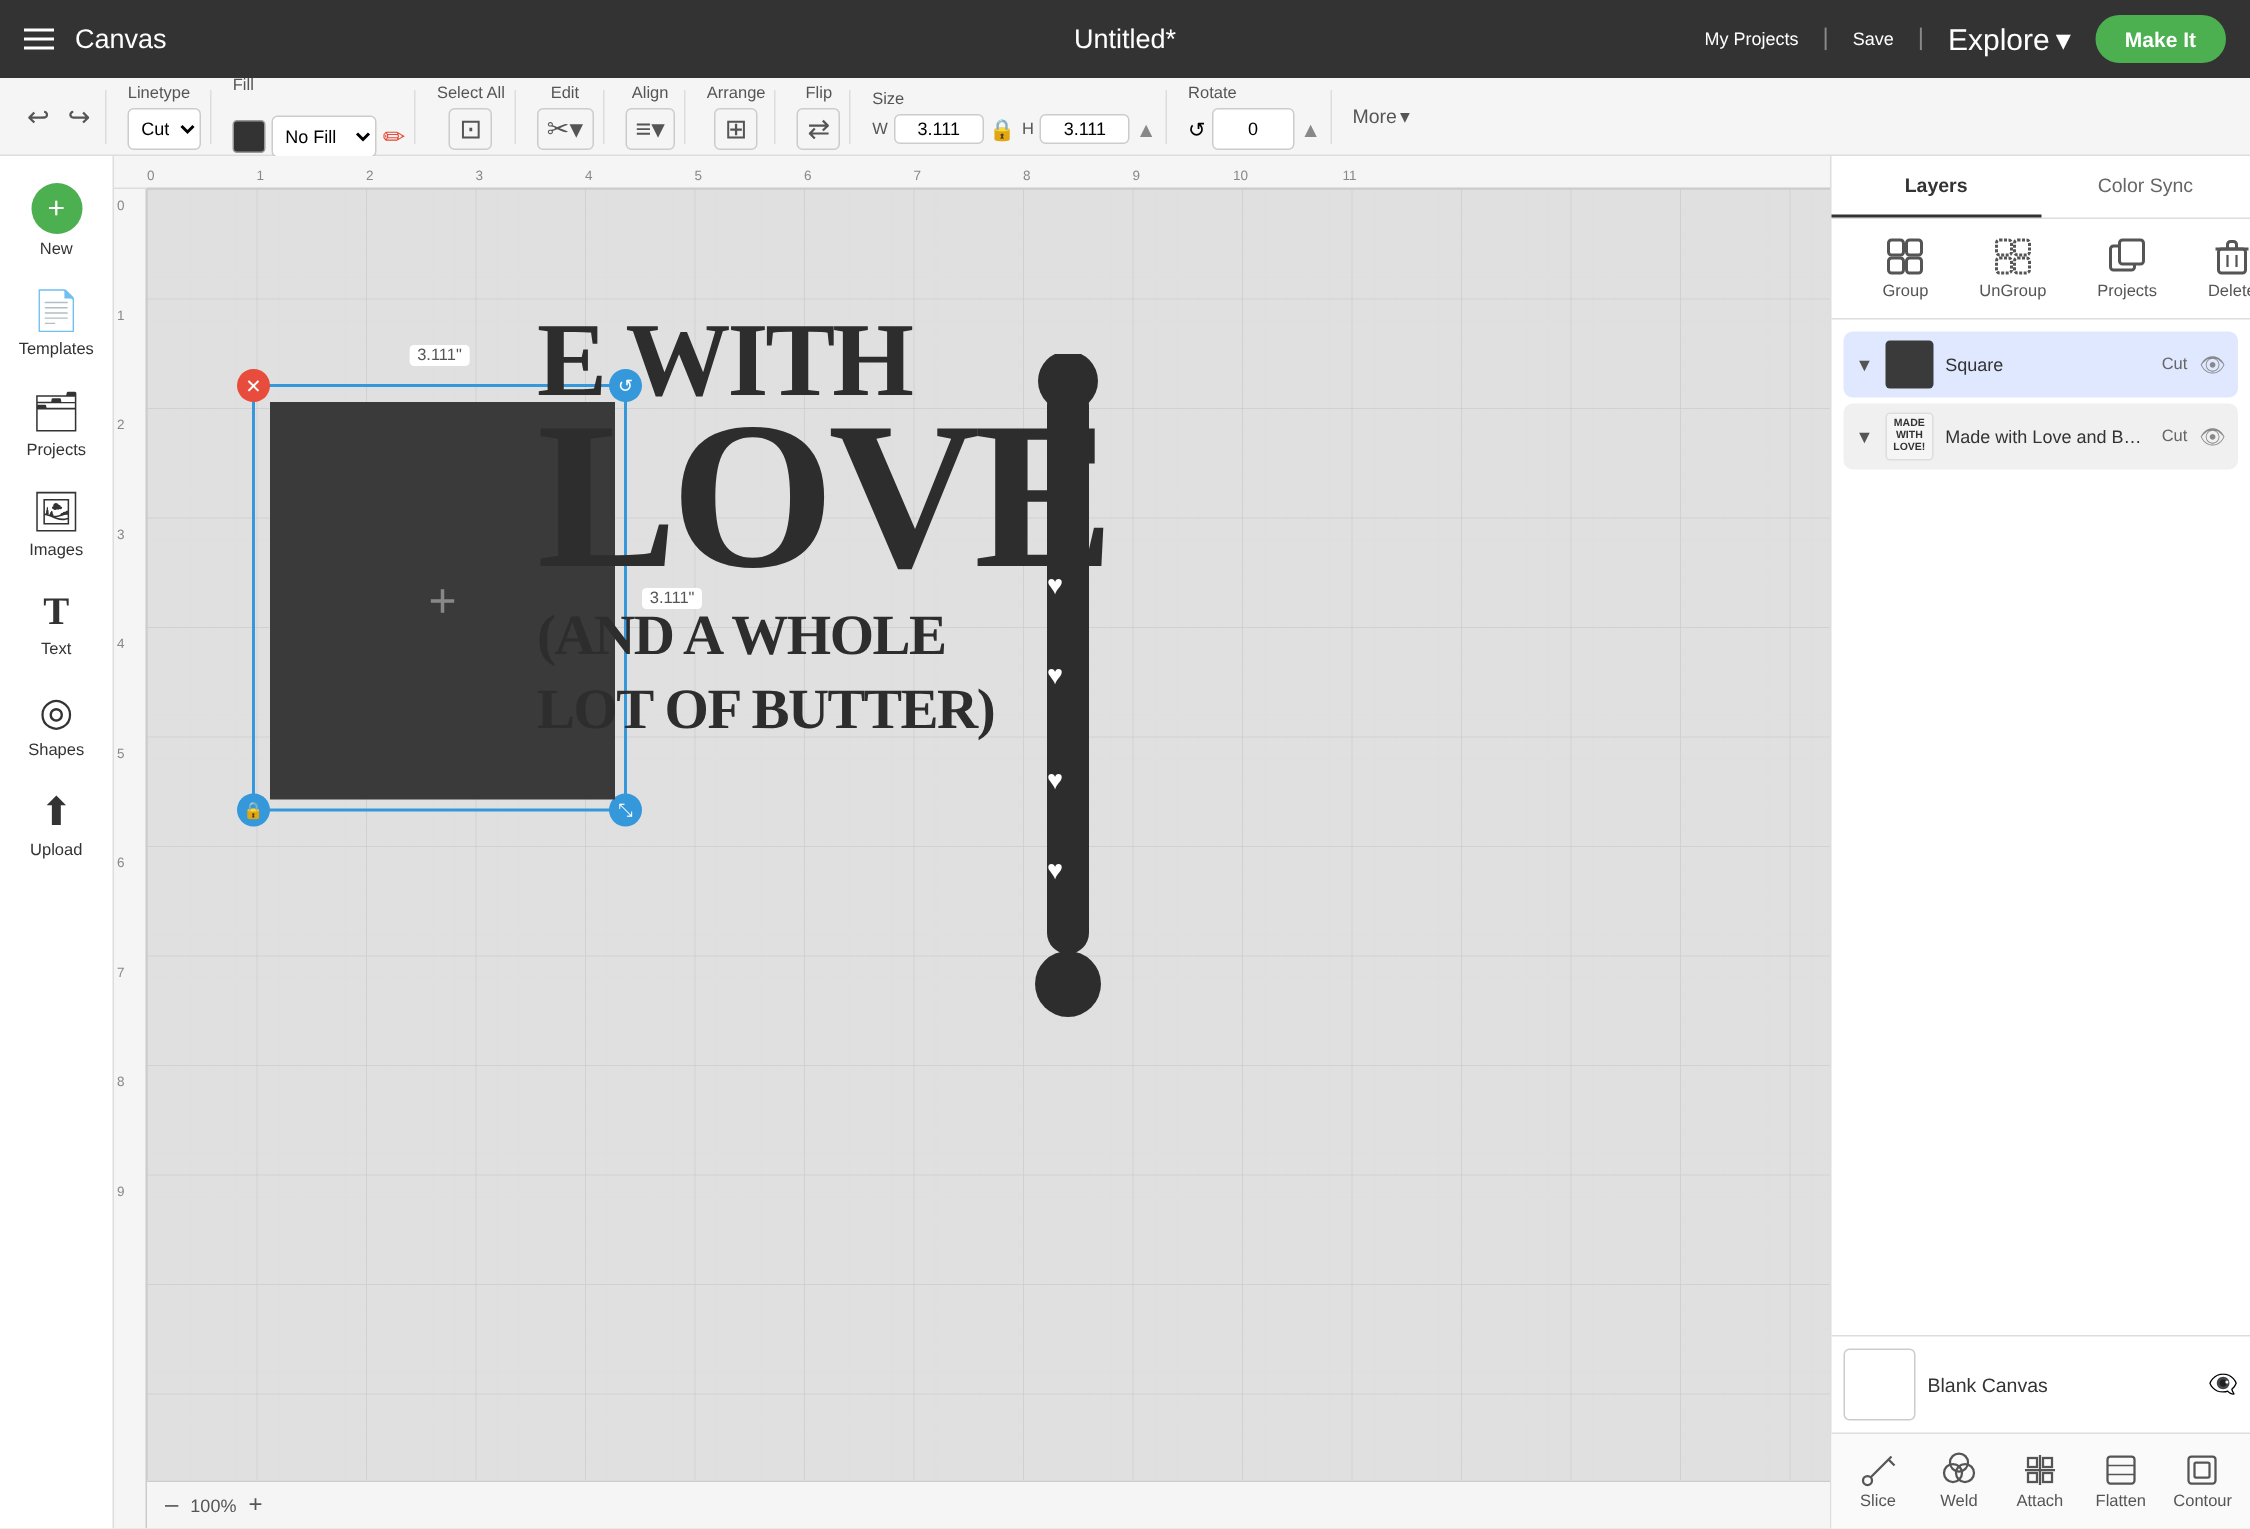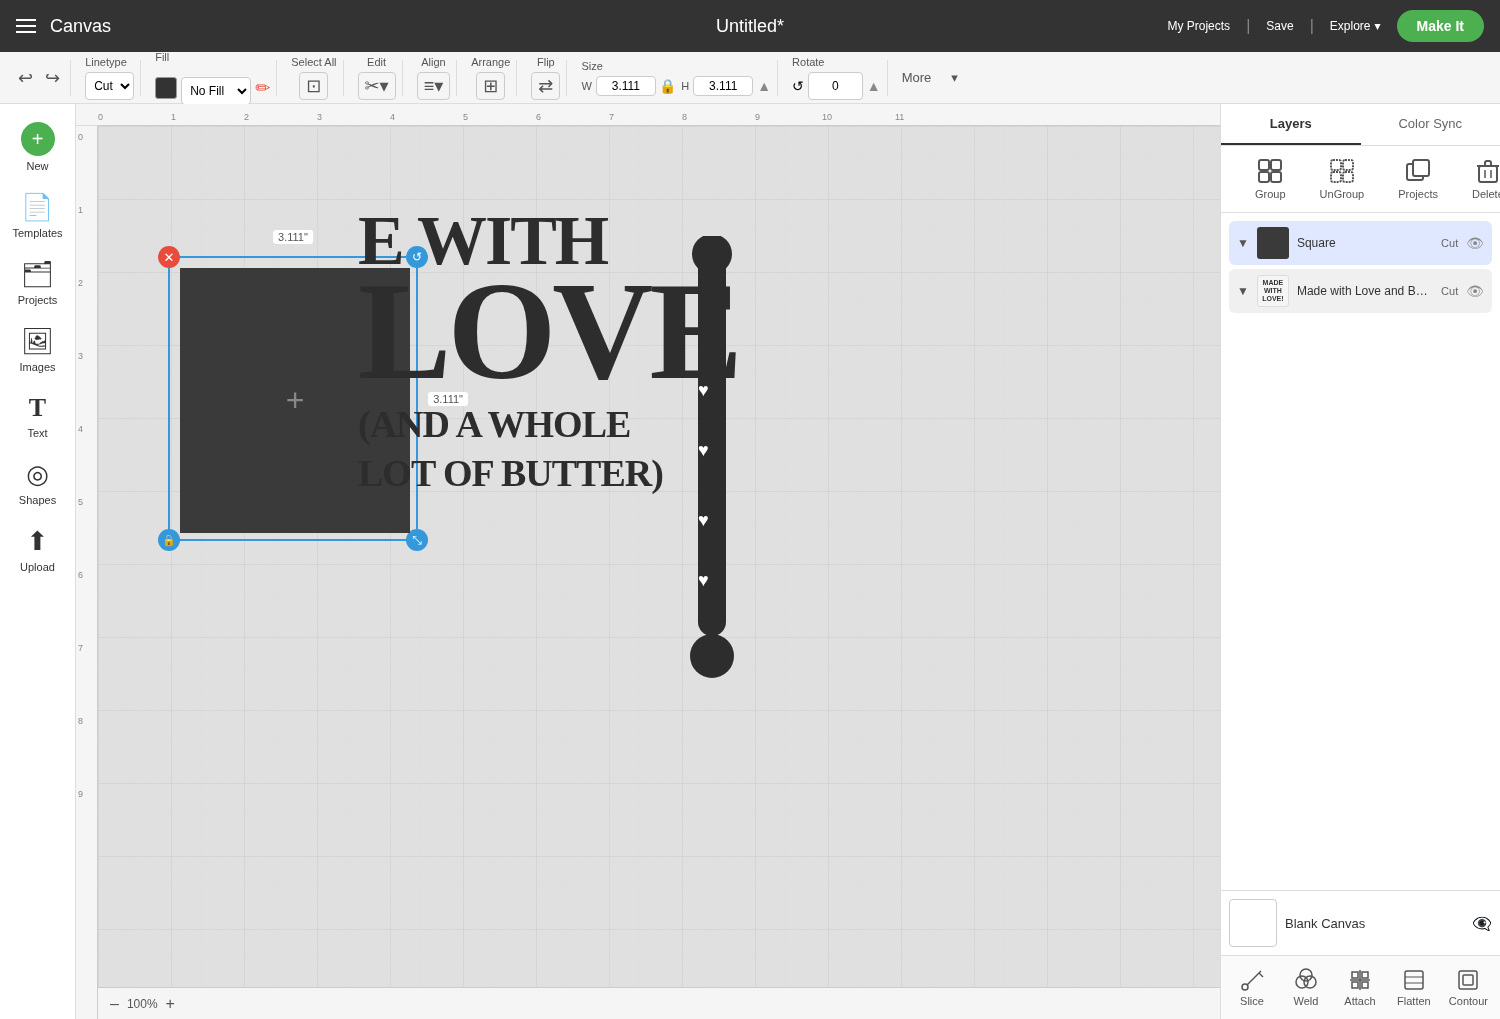--- a/index.html
+++ b/index.html
@@ -17,7 +17,7 @@
     .nav-right { display: flex; align-items: center; gap: 16px; margin-left: auto; }
     .nav-link { color: white; font-size: 12px; cursor: pointer; text-decoration: none; }
     .nav-divider { color: #888; }
-    .explore-btn { display: flex; align-items: flex-end; gap: 4px; color: white; font-size: 12px; cursor: pointer; }
+    .explore-btn { display: flex; align-items: flex-end; gap: 4px; color: white; font-size: 20px; cursor: pointer; }
     .make-it-btn { background: #4CAF50; color: white; border: none; border-radius: 20px; padding: 8px 20px; font-size: 14px; font-weight: 600; cursor: pointer; }
 
     

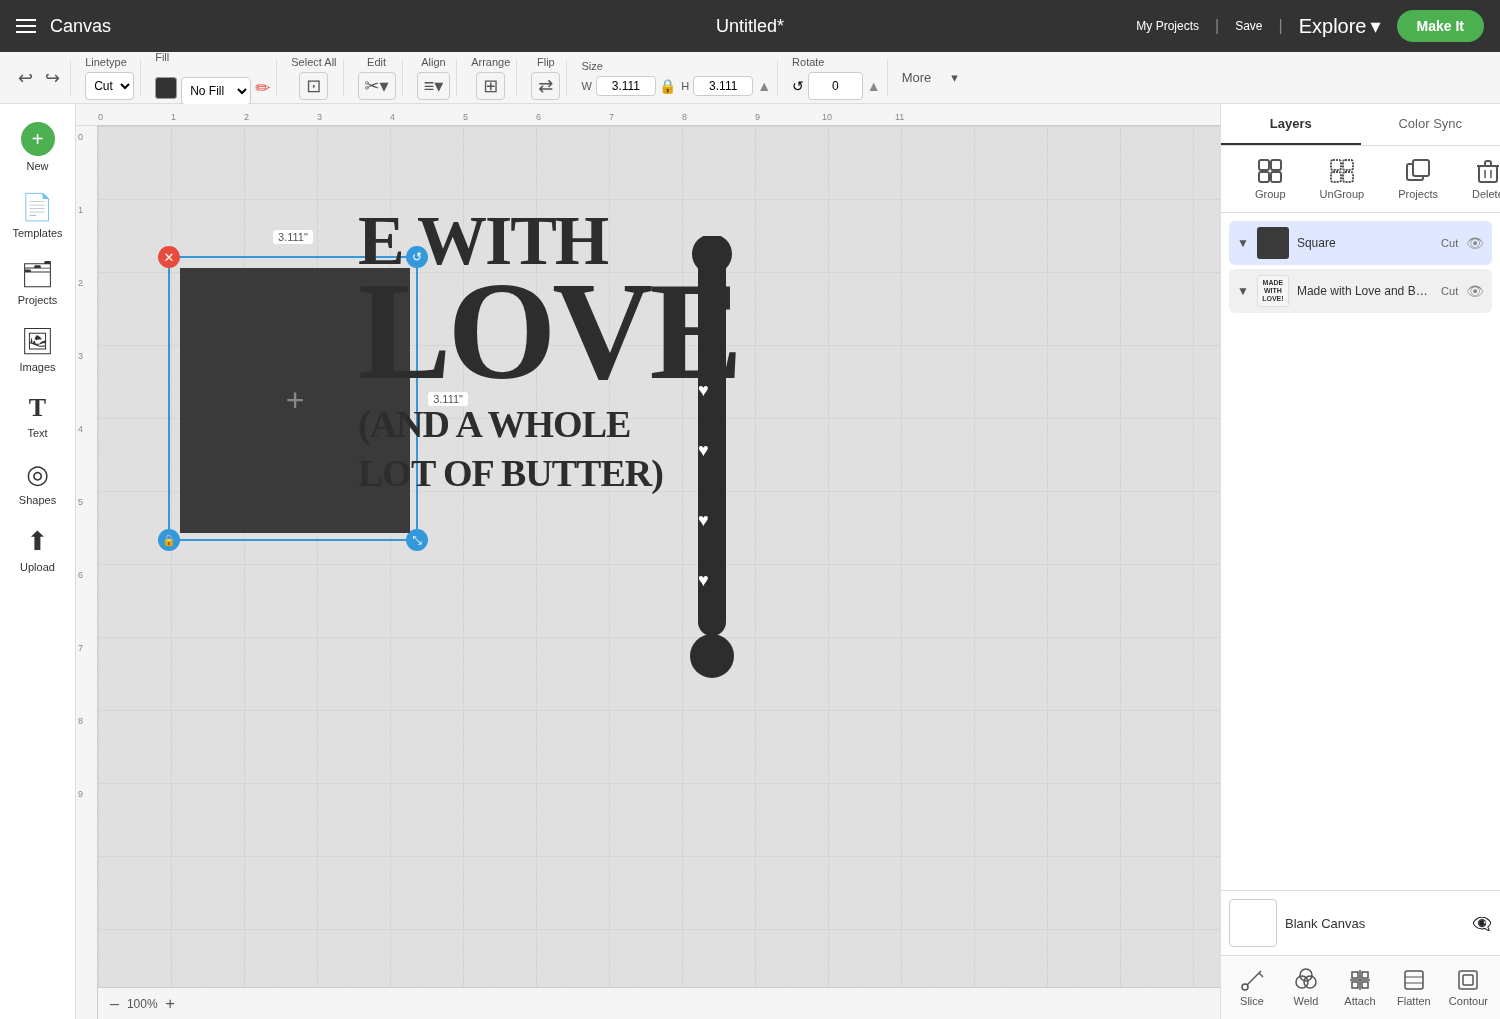--- a/index.html
+++ b/index.html
@@ -35,7 +35,7 @@
     .pen-icon { color: #e74c3c; font-size: 18px; }
     .dim-input { width: 60px; border: 1px solid #ccc; border-radius: 4px; padding: 2px 4px; font-size: 12px; height: 20px; text-align: center; }
     .rotate-input { width: 55px; border: 1px solid #ccc; border-radius: 4px; padding: 2px 4px; font-size: 12px; height: 28px; text-align: center; }
-    .more-btn { background: none; border: none; cursor: pointer; font-size: 13px; color: #555; display: flex; align-items: center; gap: 20px; }
+    .more-btn { background: none; border: none; cursor: pointer; font-size: 13px; color: #555; display: flex; align-items: center; gap: 2px; }
 
     
     .main-layout { display: flex; height: calc(1019px - 52px - 52px); }

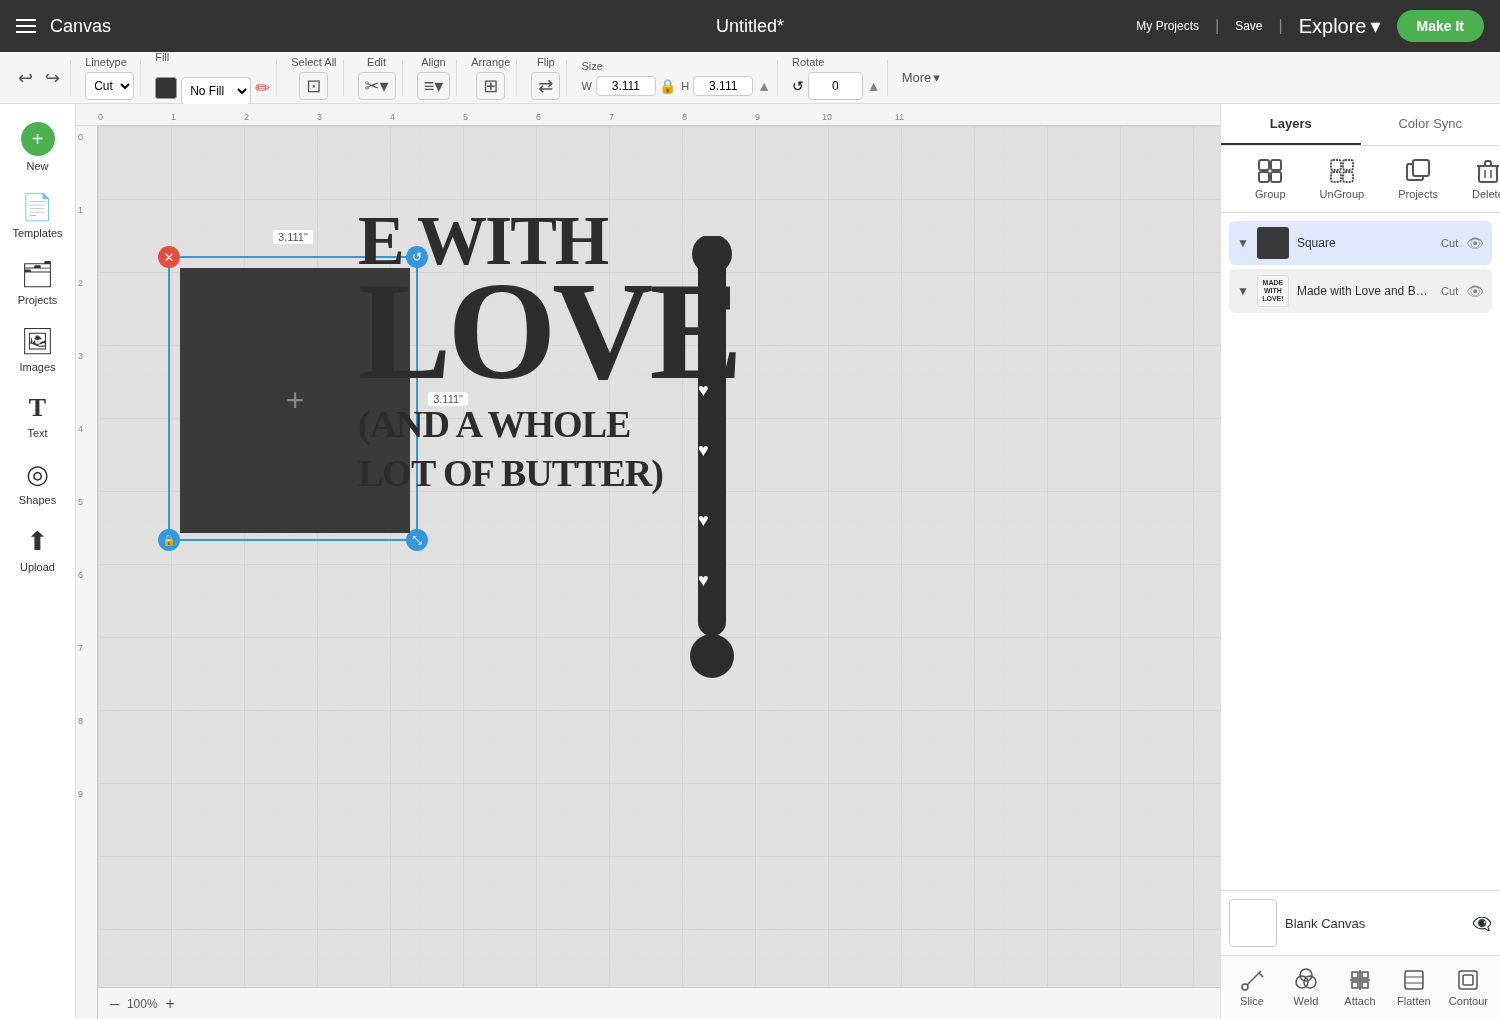--- a/index.html
+++ b/index.html
@@ -166,7 +166,7 @@
   <div class="toolbar-group">
     <div style="display:flex;flex-direction:column;gap:12px">
       <span class="tb-label">Fill</span>
-      <div style="display:flex;gap:4px">
+      <div style="display:flex;align-items:center;gap:4px">
         <div class="color-swatch"></div>
         <select class="tb-select" style="width:70px">
           <option>No Fill</option>

